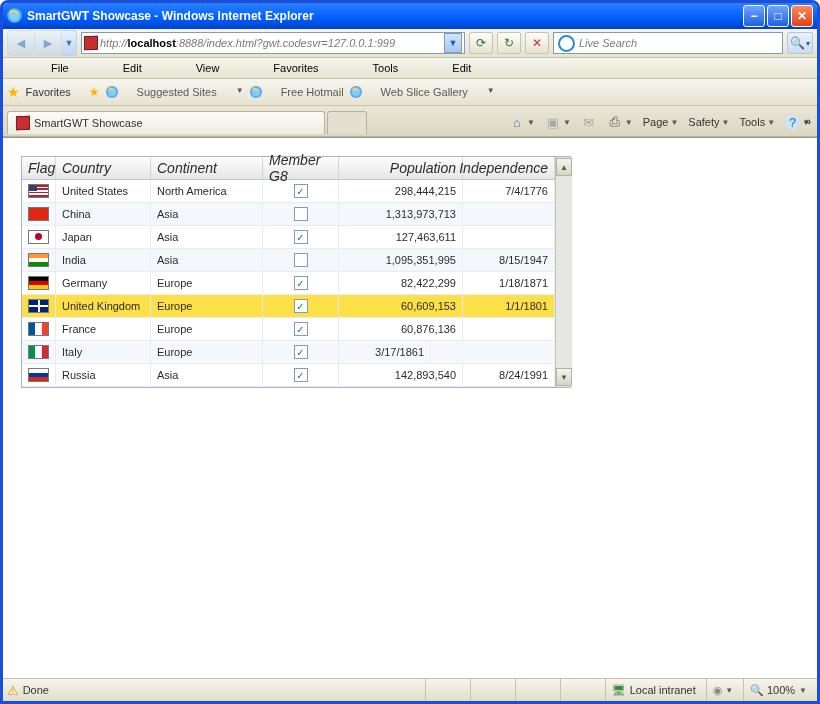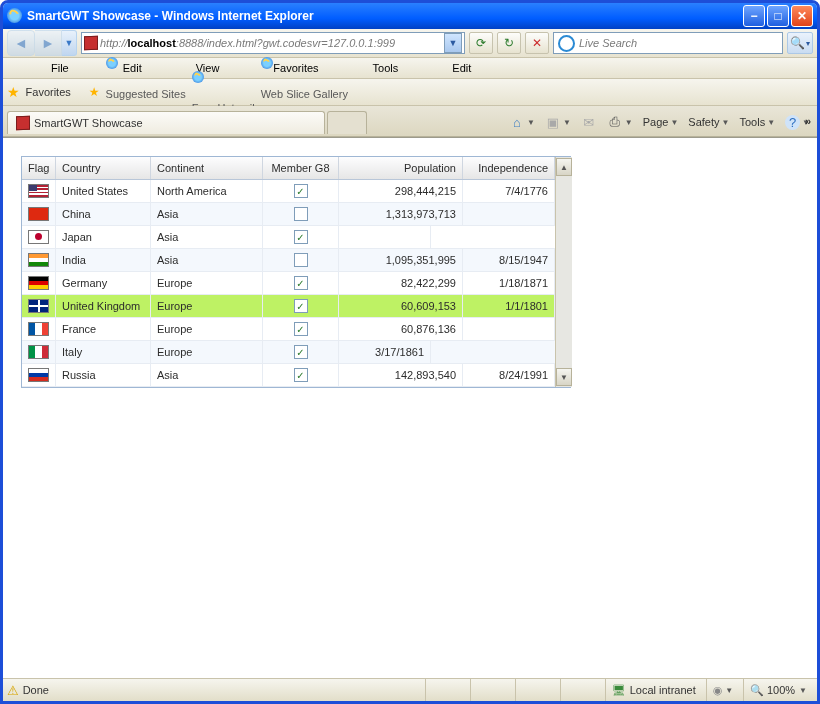--- a/index.html
+++ b/index.html
@@ -30,7 +30,7 @@
   .menu-row span{color:#000;padding-left:40px;}
   .fav-row{height:26px;background:linear-gradient(to bottom,#f6f5ee,#e7e3d0);border-bottom:1px solid #c9c3ab;display:flex;align-items:center;padding:0 4px;gap:6px;color:#333;}
   .star{color:#ffb400;font-size:14px;}
-  .fav-item{display:flex;align-items:flex-start;gap:19px;color:#585858;flex-direction:column;}
+  .fav-item{display:flex;align-items:flex-start;gap:19px;color:#585858;}
   .drop-caret{font-size:8px;color:#585858;}
   .tabs-row{height:28px;background:linear-gradient(to bottom,#e9e6d8,#dcd7c0);border-bottom:1px solid #b7b29a;display:flex;align-items:center;padding:2px 4px 0 4px;gap:2px;}
   .tab{height:22px;border:1px solid #b7b29a;border-bottom:none;background:linear-gradient(to bottom,#fcfbf8,#efece0);border-radius:3px 3px 0 0;padding:0 8px;display:flex;align-items:center;gap:4px;font-size:11px;color:#333;}

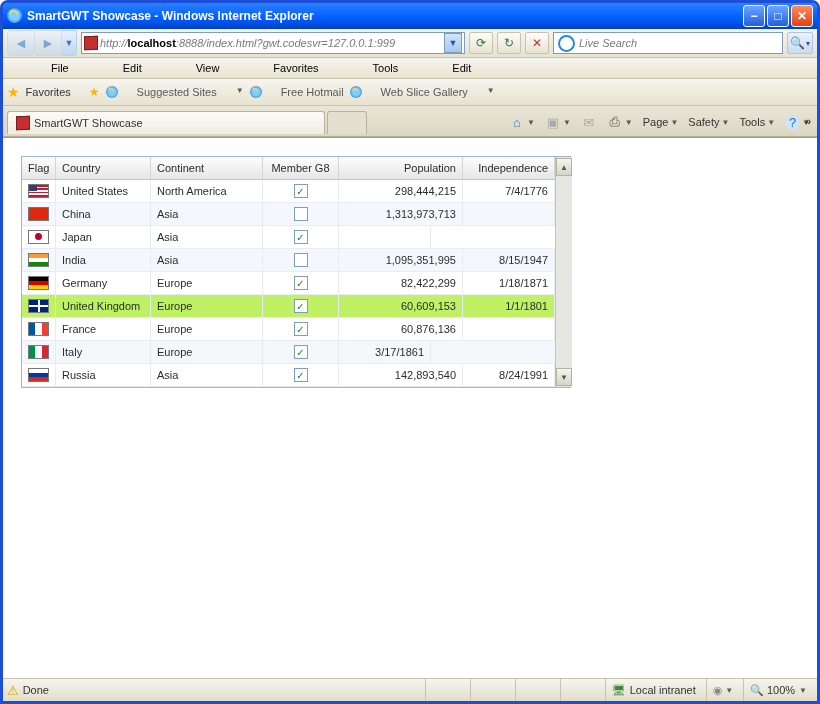--- a/index.html
+++ b/index.html
@@ -45,7 +45,7 @@
   .grid{display:flex;}
   .grid-body{flex:1;}
   .grid-head{display:flex;background:linear-gradient(to bottom,#fdfdfe,#e6e6e6);border-bottom:1px solid #b8c6d8;height:22px;}
-  .gh{border-right:1px solid #cfd6e0;display:flex;align-items:center;padding:0 6px;color:#2c2c2c;font-size:11px;box-sizing:border-box;}
+  .gh{border-right:1px solid #cfd6e0;display:flex;align-items:center;padding:0 6px;color:#2c2c2c;font-size:14px;box-sizing:border-box;font-style:italic;}
   .gh.right{justify-content:flex-end;}
   .gh.center{justify-content:center;}
   .grow{display:flex;height:22px;border-bottom:1px solid #e7ecf3;}

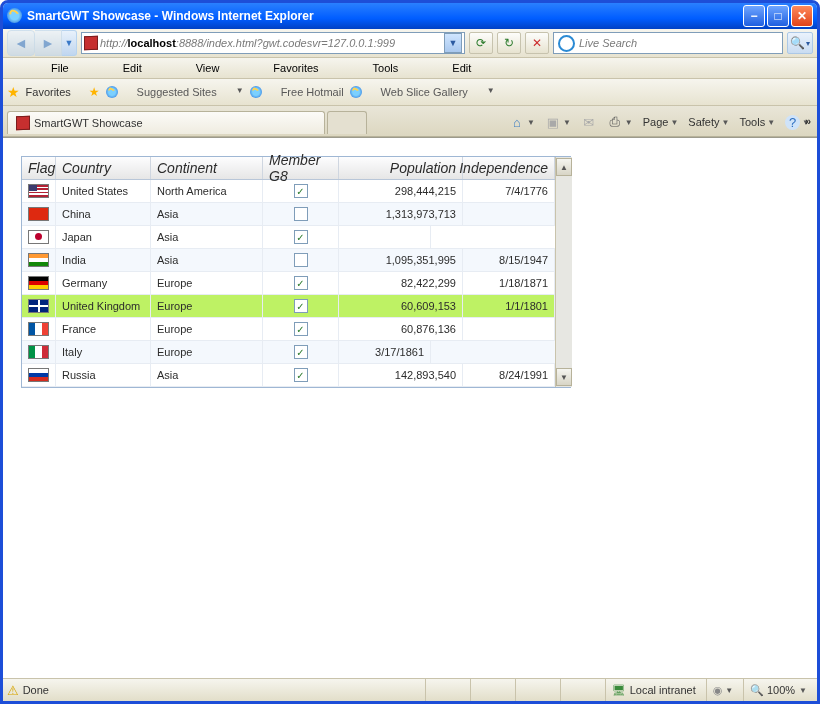--- a/index.html
+++ b/index.html
@@ -241,6 +241,7 @@
        <div class="gc col-g8 center">
                   <span class="cb">✓</span>
                 </div>
+       <div class="gc col-pop right">127,463,611</div>
        <div class="gc col-ind right"></div>
      </div>
               <div class="grow alt">

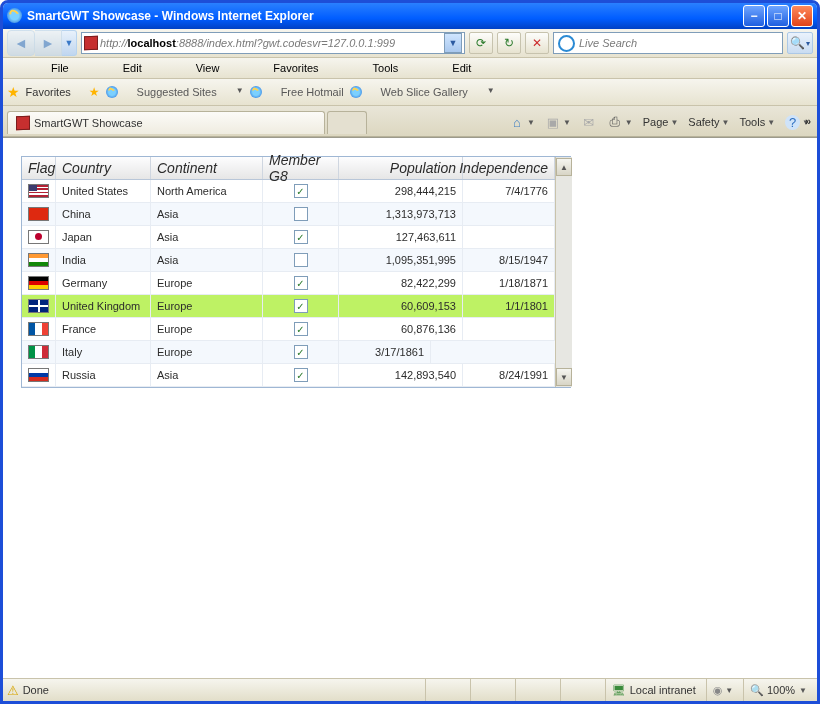--- a/index.html
+++ b/index.html
@@ -50,7 +50,7 @@
   .gh.center{justify-content:center;}
   .grow{display:flex;height:22px;border-bottom:1px solid #e7ecf3;}
   .grow.alt{background:#f4f8fd;}
-  .grow.sel{background:#bef264;}
+  .grow.sel{background:#fde047;}
   .gc{border-right:1px solid #e7ecf3;display:flex;align-items:center;padding:0 6px;box-sizing:border-box;color:#2c2c2c;}
   .gc.right{justify-content:flex-end;}
   .gc.center{justify-content:center;}

